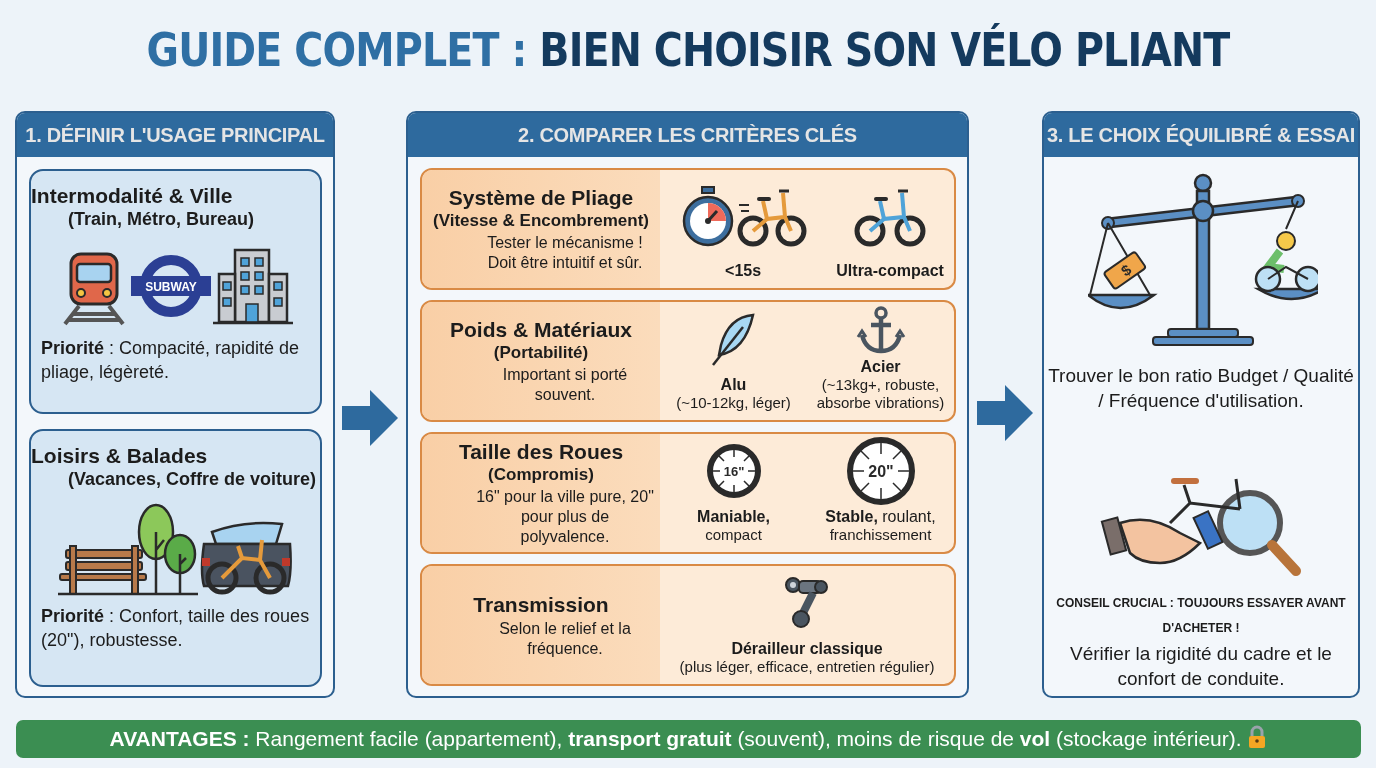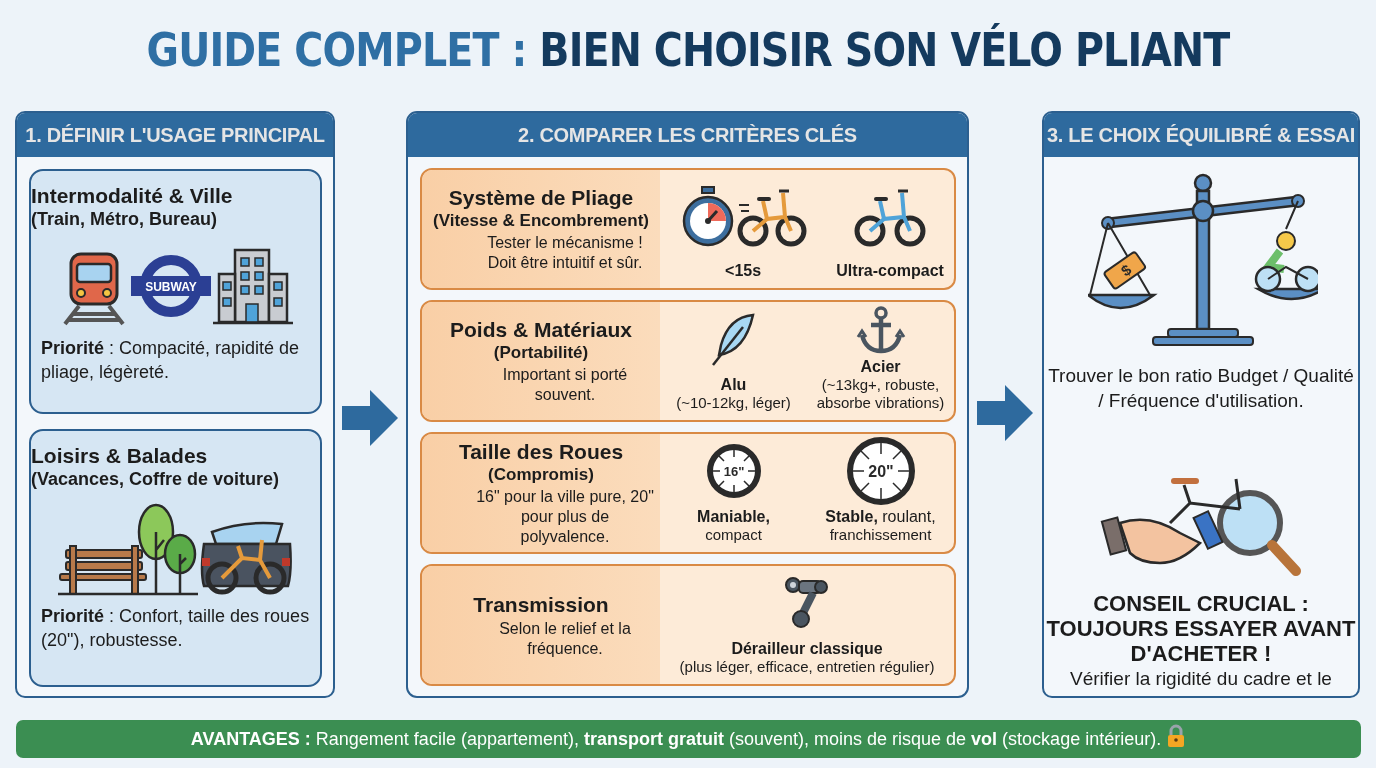--- a/index.html
+++ b/index.html
@@ -28,7 +28,7 @@
     font-size: 20px; height: 44px; line-height: 44px; letter-spacing: -0.3px;
   }
   #p1 { left: 15px; top: 111px; width: 320px; height: 587px; }
-  #p2 { left: 406px; top: 111px; width: 563px; height: 587px; border-radius: 11px; }
+  #p2 { left: 406px; top: 111px; width: 563px; height: 587px; }
   #p3 { left: 1042px; top: 111px; width: 318px; height: 587px; }
 
   .usage-card {

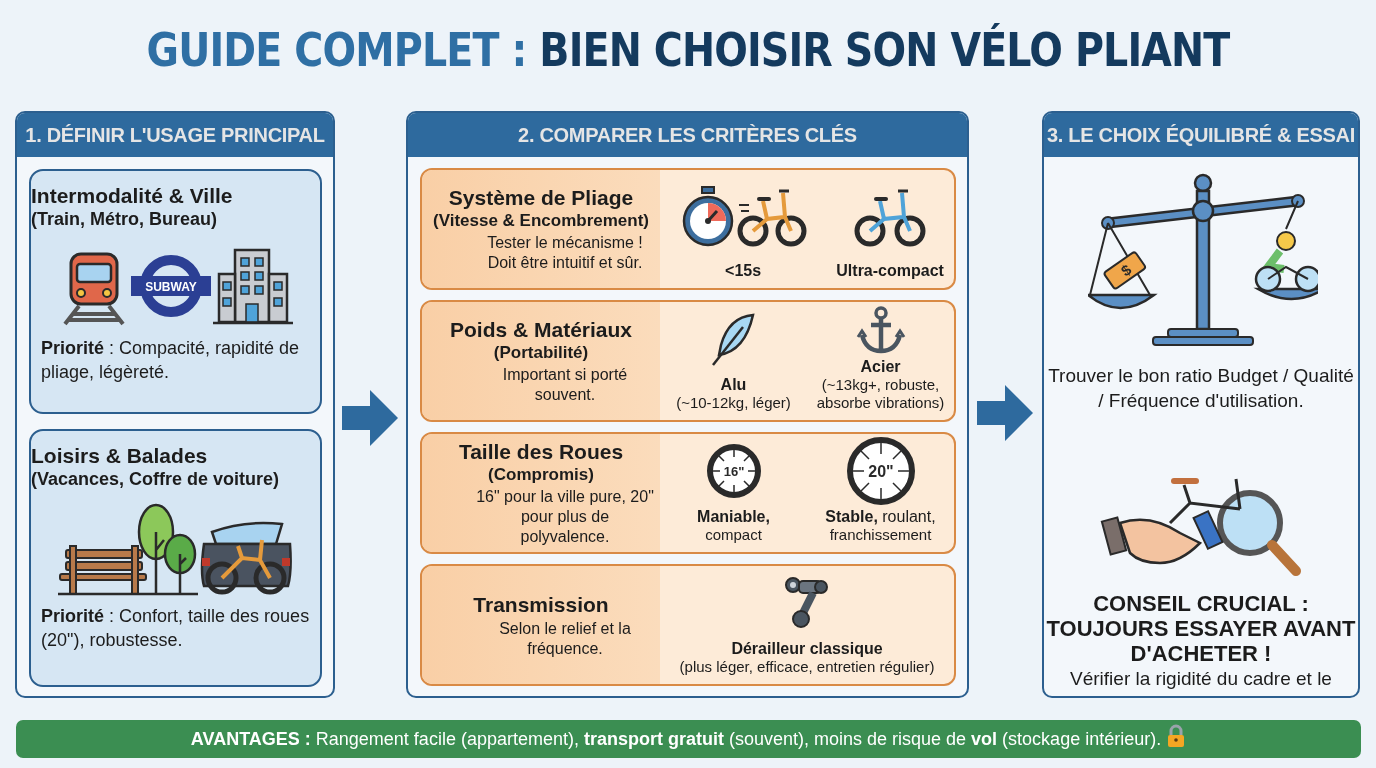--- a/index.html
+++ b/index.html
@@ -36,7 +36,7 @@
     border: 2px solid #2c5f8f; border-radius: 14px; text-align: left;
   }
   .usage-card h3 { font-size: 21px; margin-top: 12px; line-height: 25px; }
-  .usage-card h4 { font-size: 18px; line-height: 22px; }
+  .usage-card h4 { font-size: 18px; line-height: 22px; padding-left: 37px; }
   .usage-card .icons { height: 100px; display: flex; justify-content: center; align-items: center; margin-top: 6px; }
   .usage-card p { font-size: 18px; line-height: 24px; padding: 0 10px; }
   .usage-card p b { font-weight: bold; }

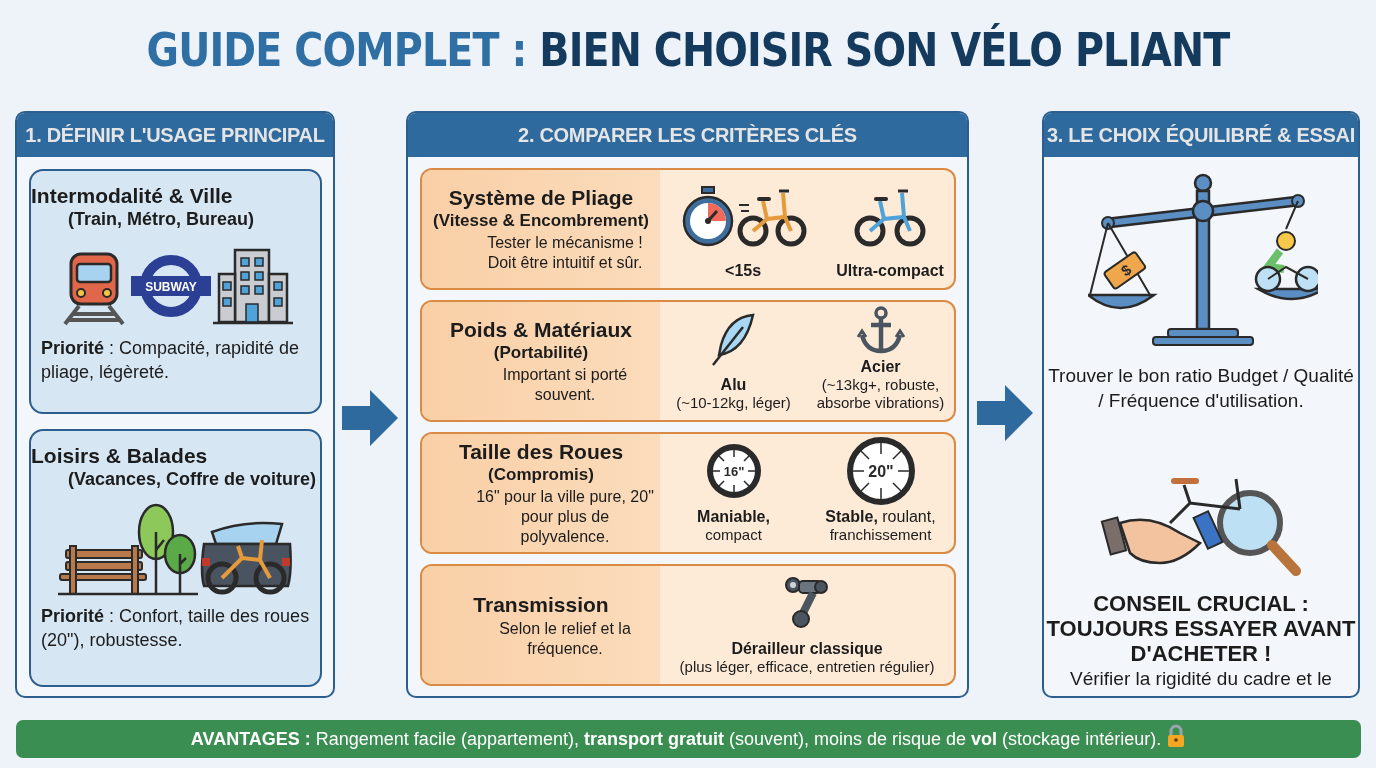--- a/index.html
+++ b/index.html
@@ -63,7 +63,7 @@
   .arrow { position: absolute; width: 60px; height: 60px; }
 
   .p3-text { position: absolute; left: 0; width: 100%; text-align: center; font-size: 19px; line-height: 25px; }
-  .p3-text b { display: block; font-size: 22px; }
+  .p3-text b { display: block; font-size: 12px; }
 
   .footer {
     position: absolute; left: 16px; top: 720px; width: 1345px; height: 38px;

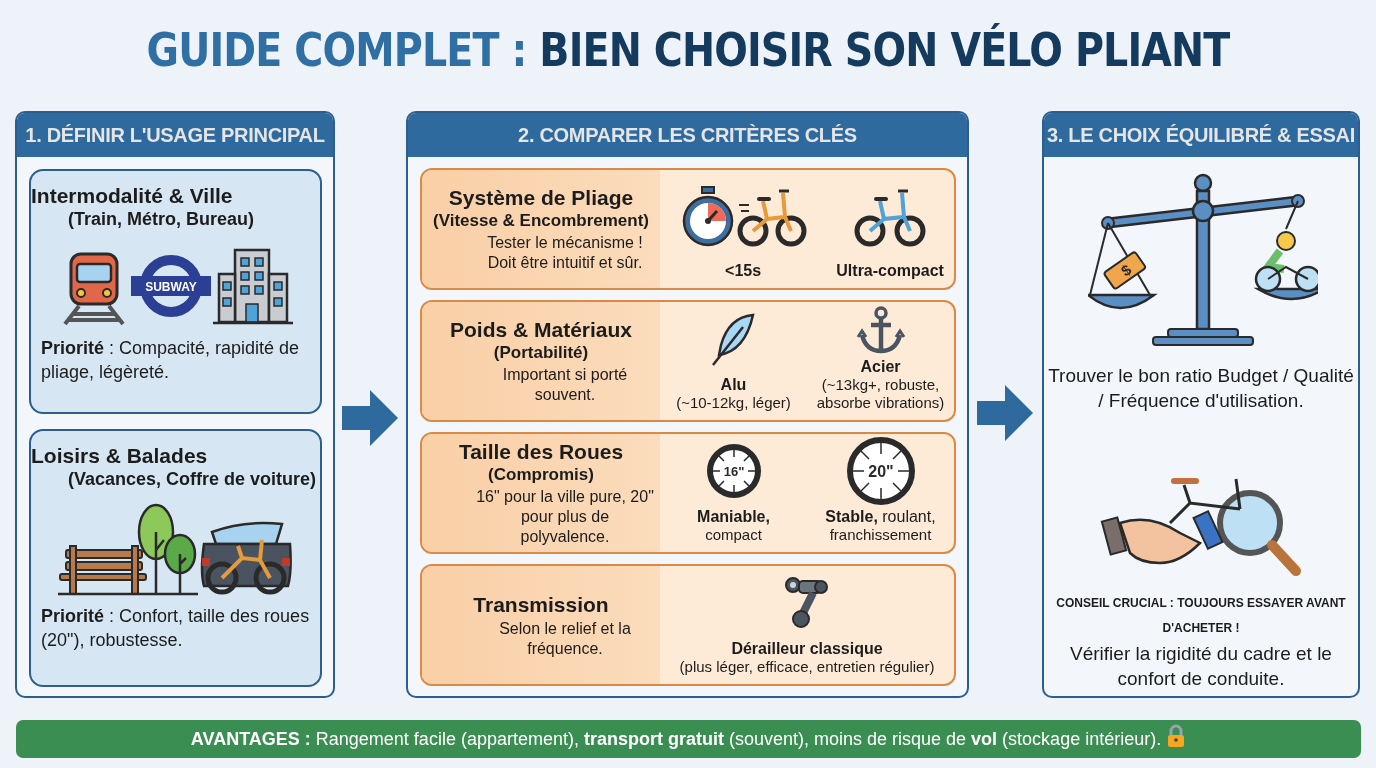--- a/index.html
+++ b/index.html
@@ -68,7 +68,7 @@
   .footer {
     position: absolute; left: 16px; top: 720px; width: 1345px; height: 38px;
     background: #3b8e52; border-radius: 7px; color: #fff;
-    font-size: 18px; line-height: 38px; text-align: center;
+    font-size: 21px; line-height: 38px; text-align: center;
   }
   .footer b { font-weight: bold; }
 </style>

